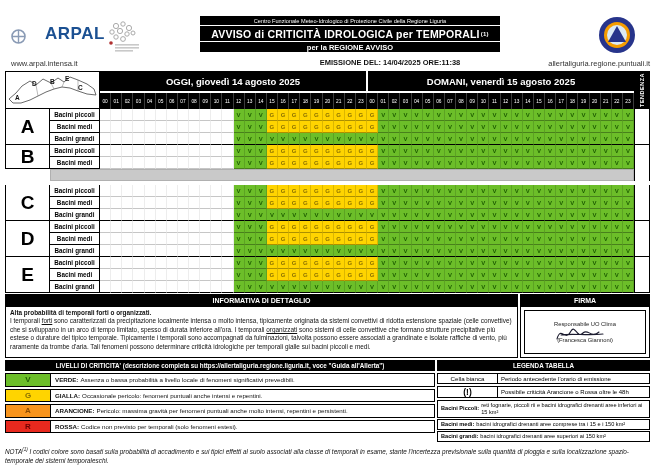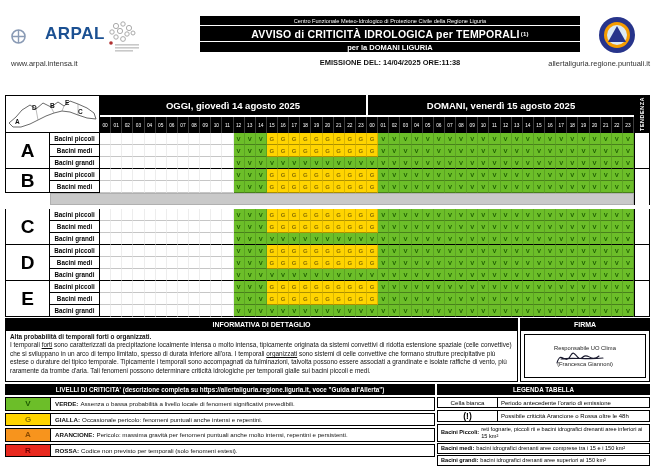--- a/index.html
+++ b/index.html
@@ -13,7 +13,7 @@
   .arpal-text { font-size:17px; font-weight:bold; color:var(--arpal-blue); letter-spacing:0.5px; }
   .arpal-url { position:absolute; left:6px; bottom:3px; font-size:7.5px; color:#333; }
   .cf-logo { position:absolute; left:97px; top:6px; }
-  .bars { position:absolute; left:195px; top:2px; width:380px; }
+  .bars { position:absolute; left:195px; top:2px; width:300px; }
   .bar { background:#000; color:#fff; display:flex; align-items:center; justify-content:center; margin-bottom:1px; }
   .bar1 { height:9px; font-size:5.6px; }
   .bar2 { height:15px; font-size:10.5px; font-weight:bold; letter-spacing:0.2px; }

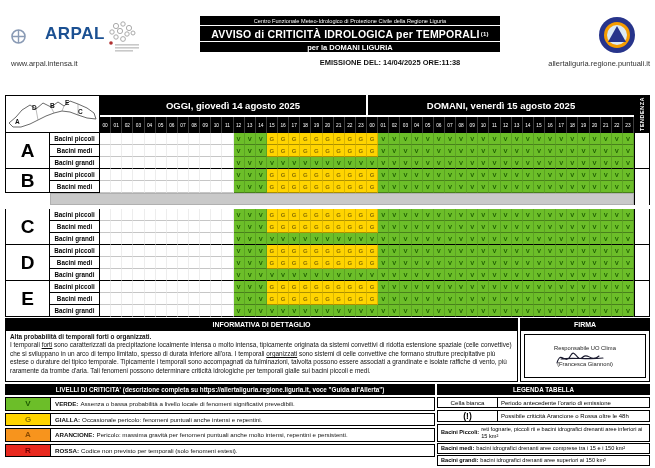--- a/index.html
+++ b/index.html
@@ -125,7 +125,7 @@
           <span>AVVISO di CRITICITÀ IDROLOGICA per TEMPORALI</span>
             <sup>(1)</sup>
         </div>
-        <div class="bar bar3">per la DOMANI LIGURIA</div>
+        <div class="bar bar3">per la REGIONE AVVISO</div>
       </div>
       <div class="emission">EMISSIONE DEL: 14/04/2025 ORE:11:38</div>
 

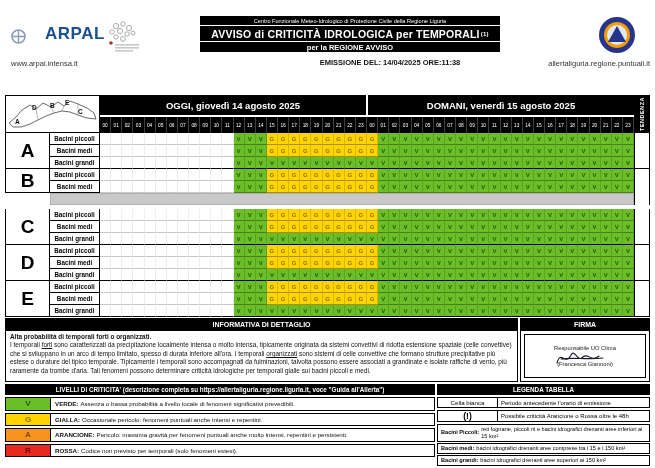--- a/index.html
+++ b/index.html
@@ -24,7 +24,7 @@
   .right-url { position:absolute; right:0px; bottom:3px; font-size:7.5px; color:#333; }
 
   
-  .grid-hdr { display:flex;margin-top:24px; }
+  .grid-hdr { display:flex; }
   .map-cell { width:95px; height:38px; border:1px solid #000; background:#fff; }
   .hdr-mid { flex:1; display:flex; flex-direction:column; }
   .day-row { display:flex; height:22px; padding-bottom:2px; gap:2px; }

